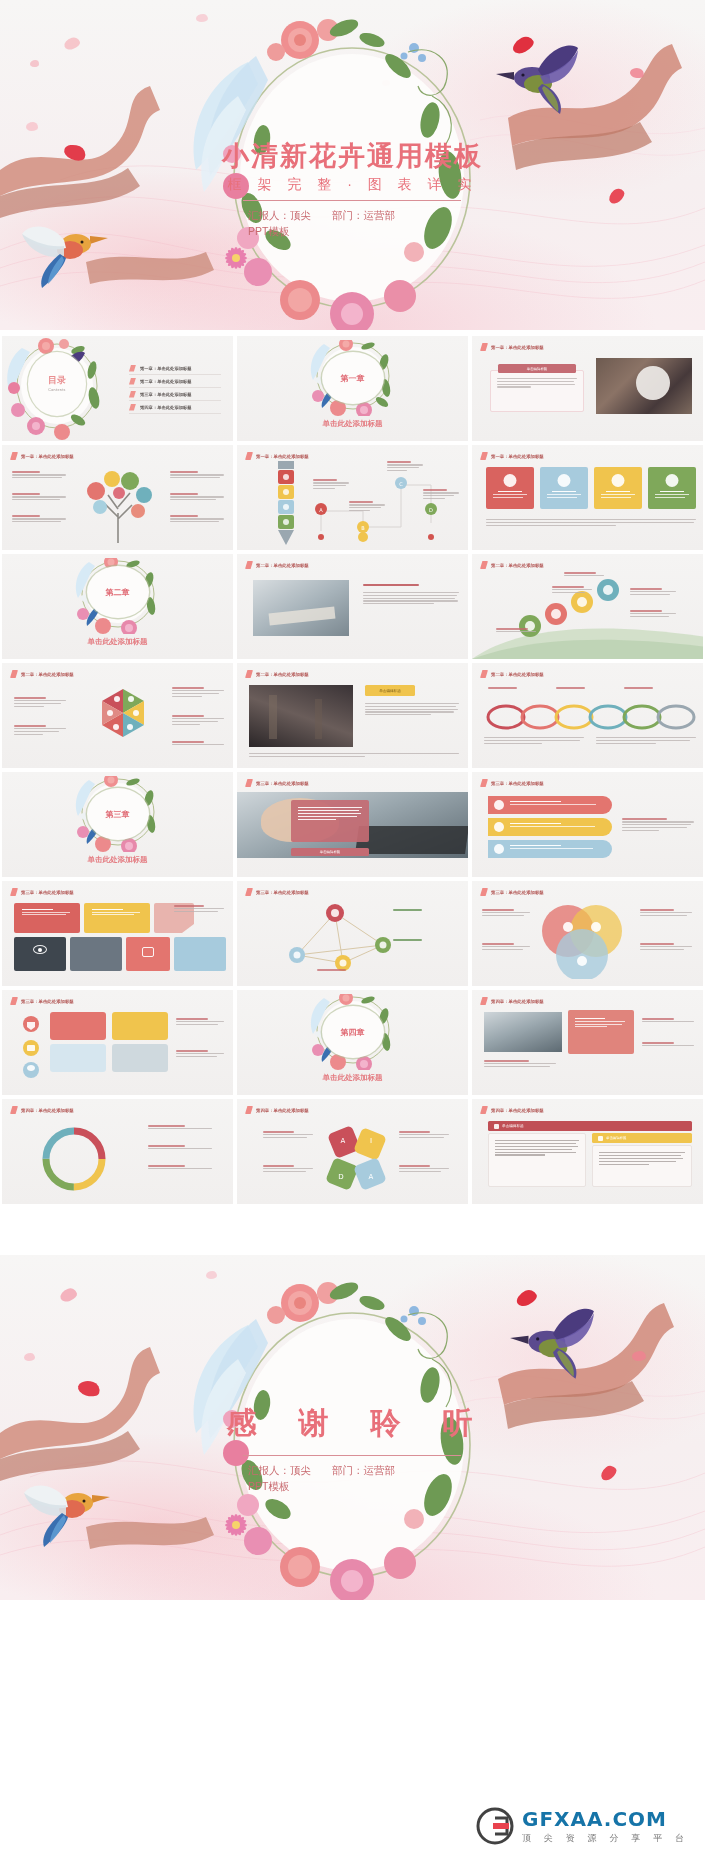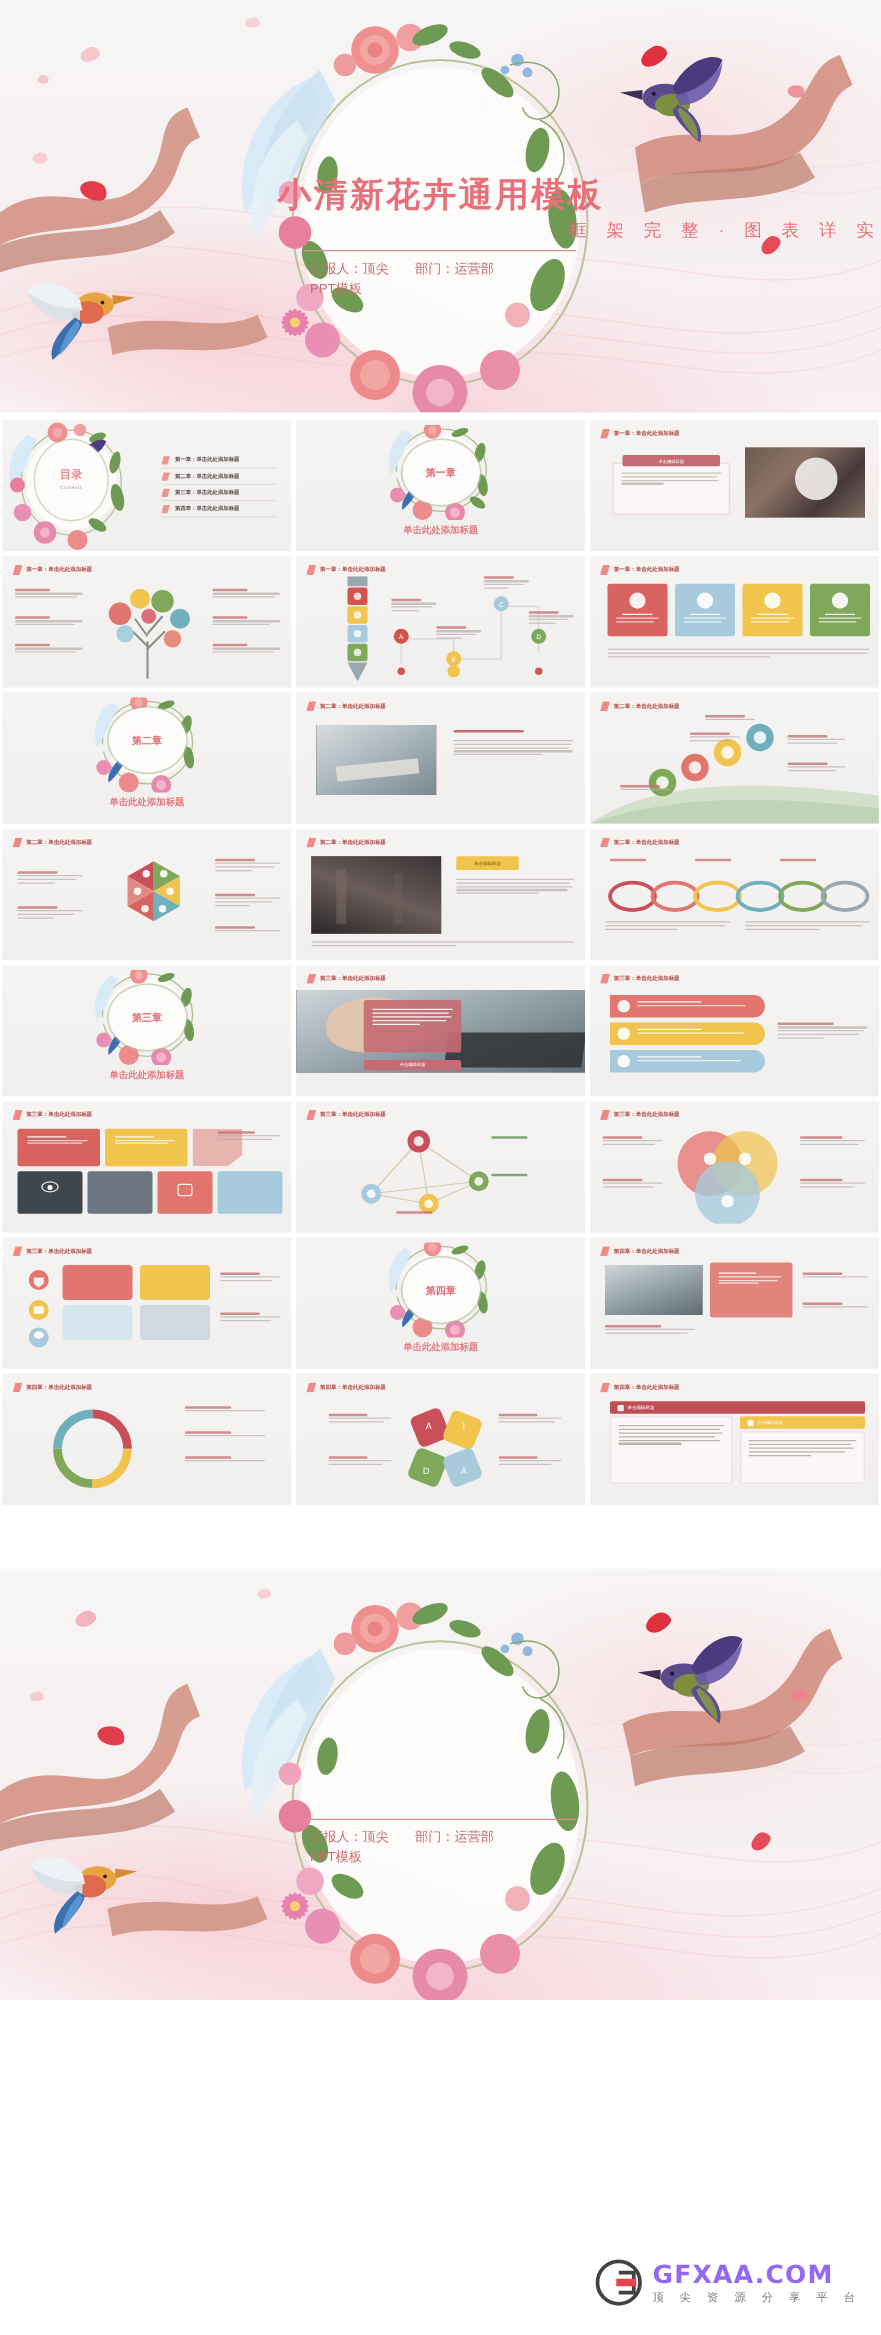--- a/index.html
+++ b/index.html
@@ -34,7 +34,7 @@
     color:#e8707a; letter-spacing:2px; font-weight:bold;
   }
   .hero .title-sub{
-    position:absolute; left:0; right:0; text-align:right;
+    position:absolute; left:0; right:0; text-align:center;
     color:#e8707a; letter-spacing:6px;
   }
   .rule{ position:absolute; height:1px; background:#d98f96; }

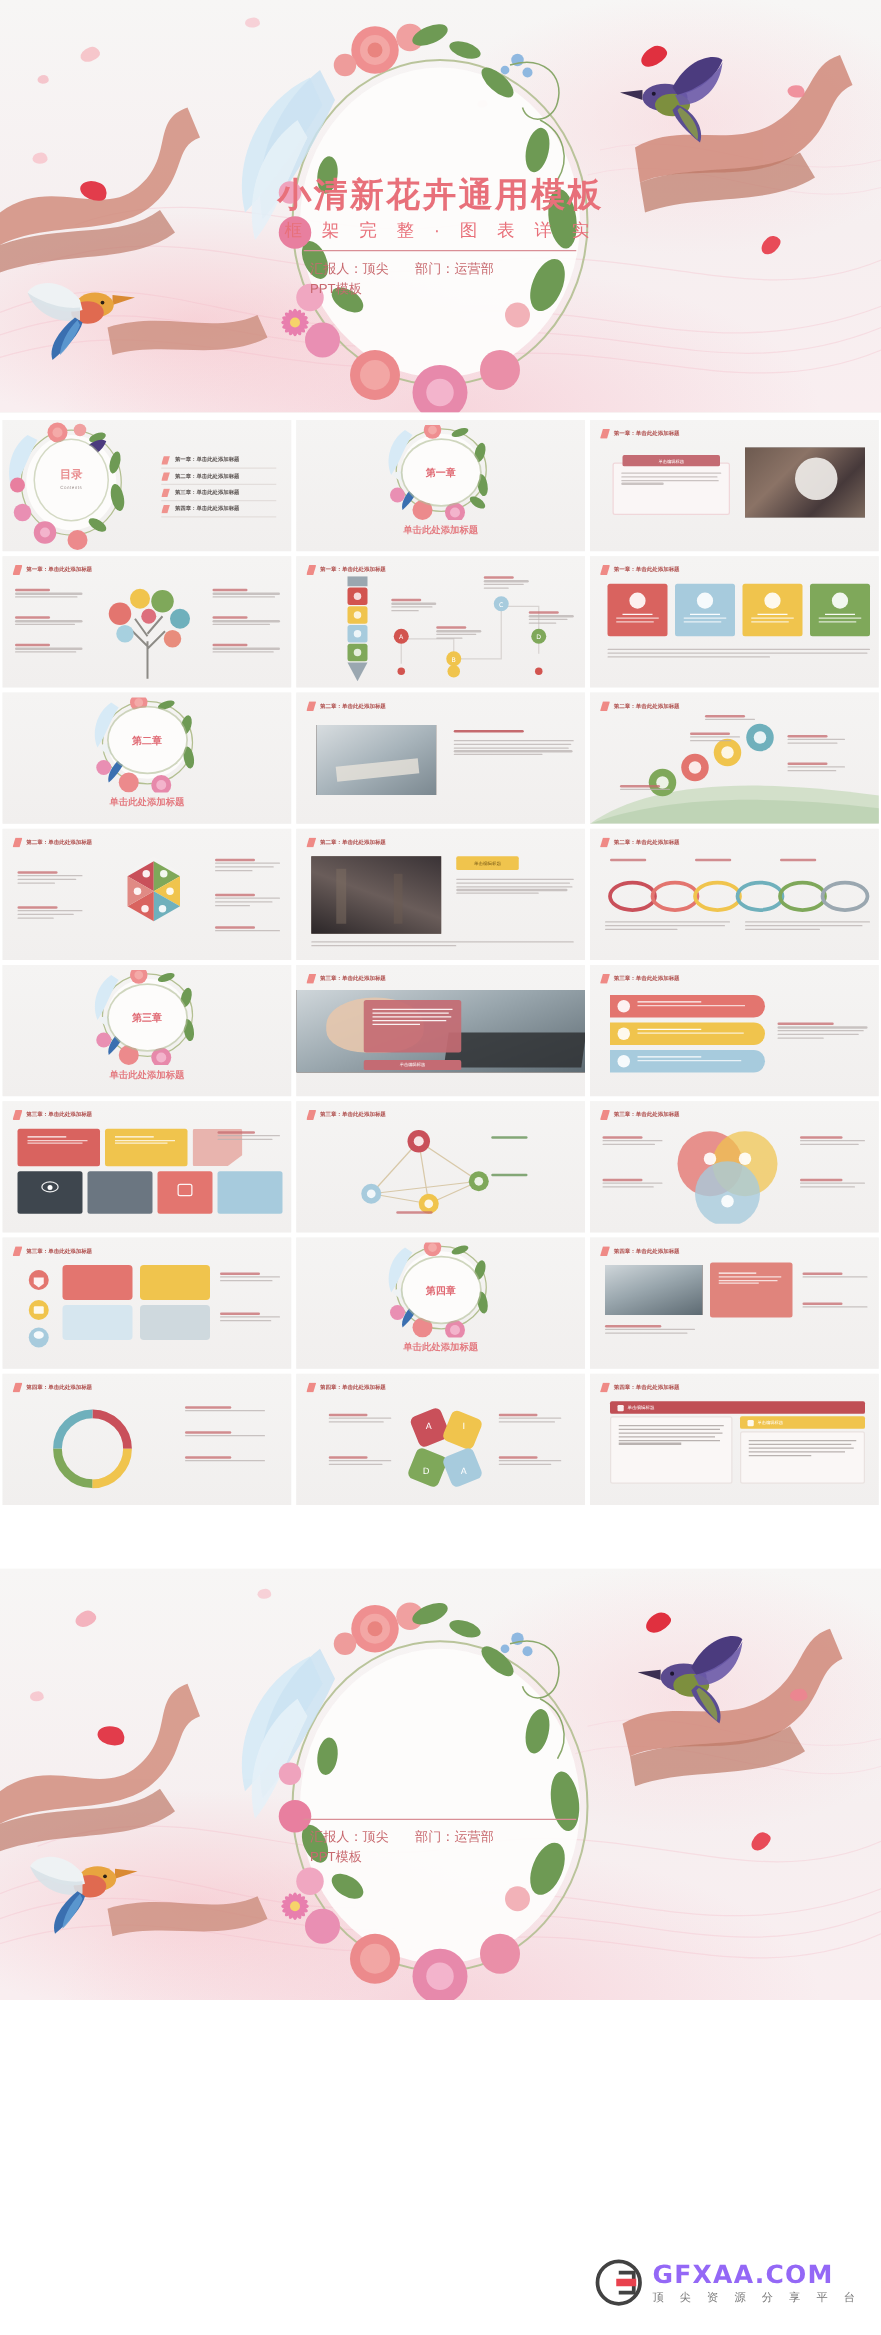--- a/index.html
+++ b/index.html
@@ -1218,6 +1218,7 @@
       <circle cx="62" cy="24" r="1.5" fill="#2a1f18"></circle>
     </svg>
 
+    <div class="title-main" style="top:148px;font-size:30px;letter-spacing:6px;">感　谢　聆　听</div>
     <div class="rule" style="left:243px;width:218px;top:200px;"></div>
     <div class="meta" style="left:248px;top:208px;font-size:10.5px;">汇报人：顶尖　　部门：运营部
 PPT模板</div>

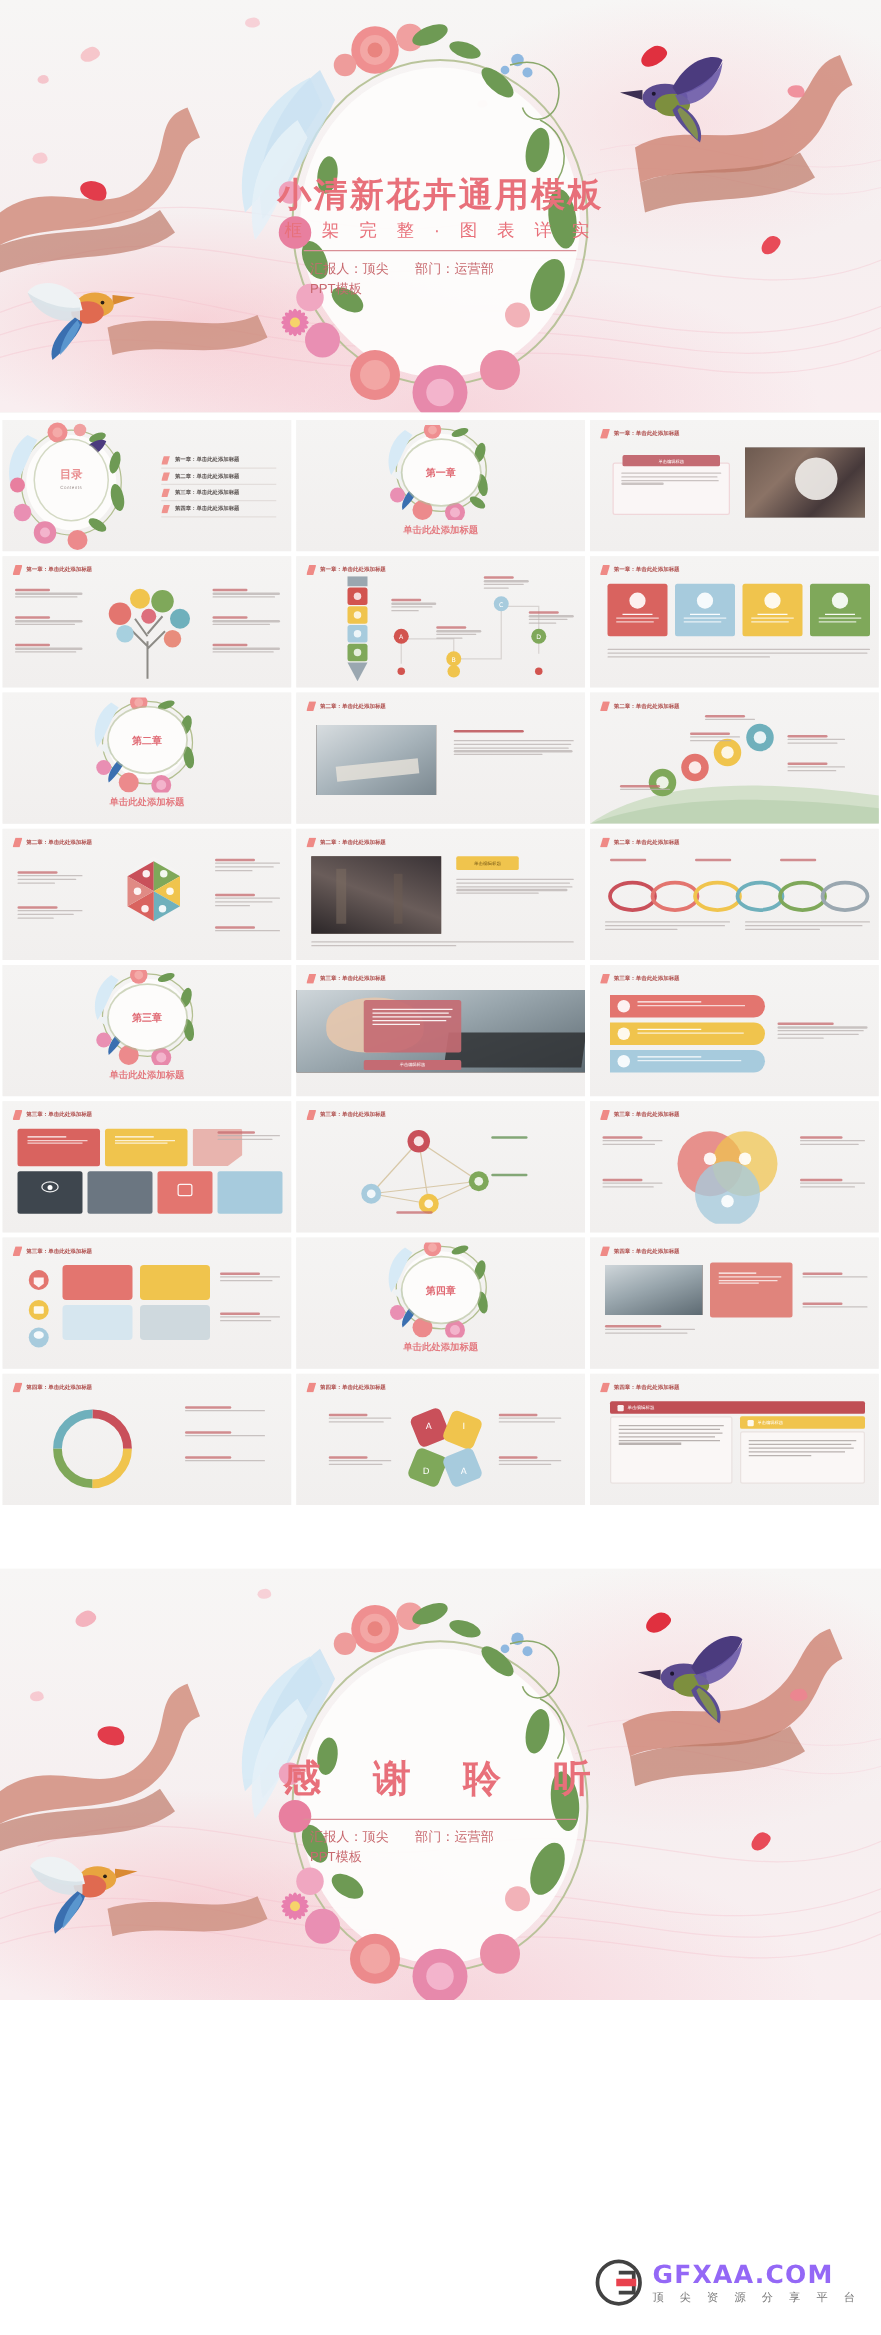--- a/index.html
+++ b/index.html
@@ -107,7 +107,7 @@
     display:flex; align-items:center; gap:7px; opacity:.92; }
   #watermark .wlogo{ width:40px; height:40px; }
   #watermark .wtxt{ display:flex; flex-direction:column; }
-  #watermark .wbig{ font-size:20px; font-weight:bold; color:#8b5cf6; letter-spacing:1px;
+  #watermark .wbig{ font-size:20px; font-weight:bold; color:#0369a1; letter-spacing:1px;
     font-family:"DejaVu Sans","Liberation Sans",sans-serif; }
   #watermark .wsmall{ font-size:9px; color:#6d6d6d; letter-spacing:5px; margin-top:1px;
     font-family:"DejaVu Sans","Liberation Sans",sans-serif; }

